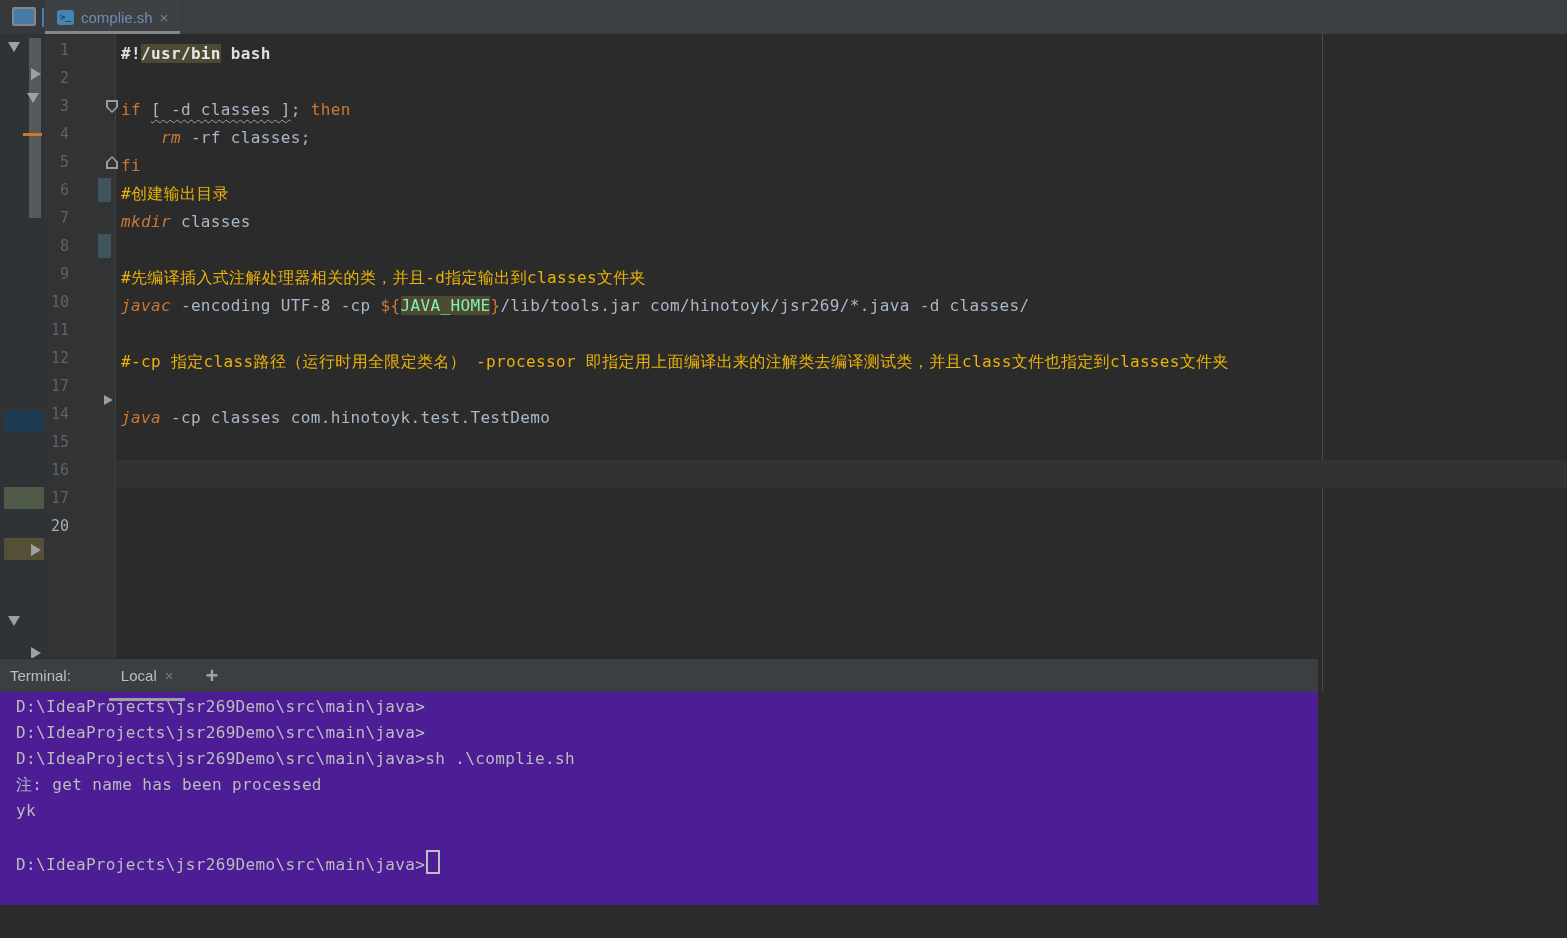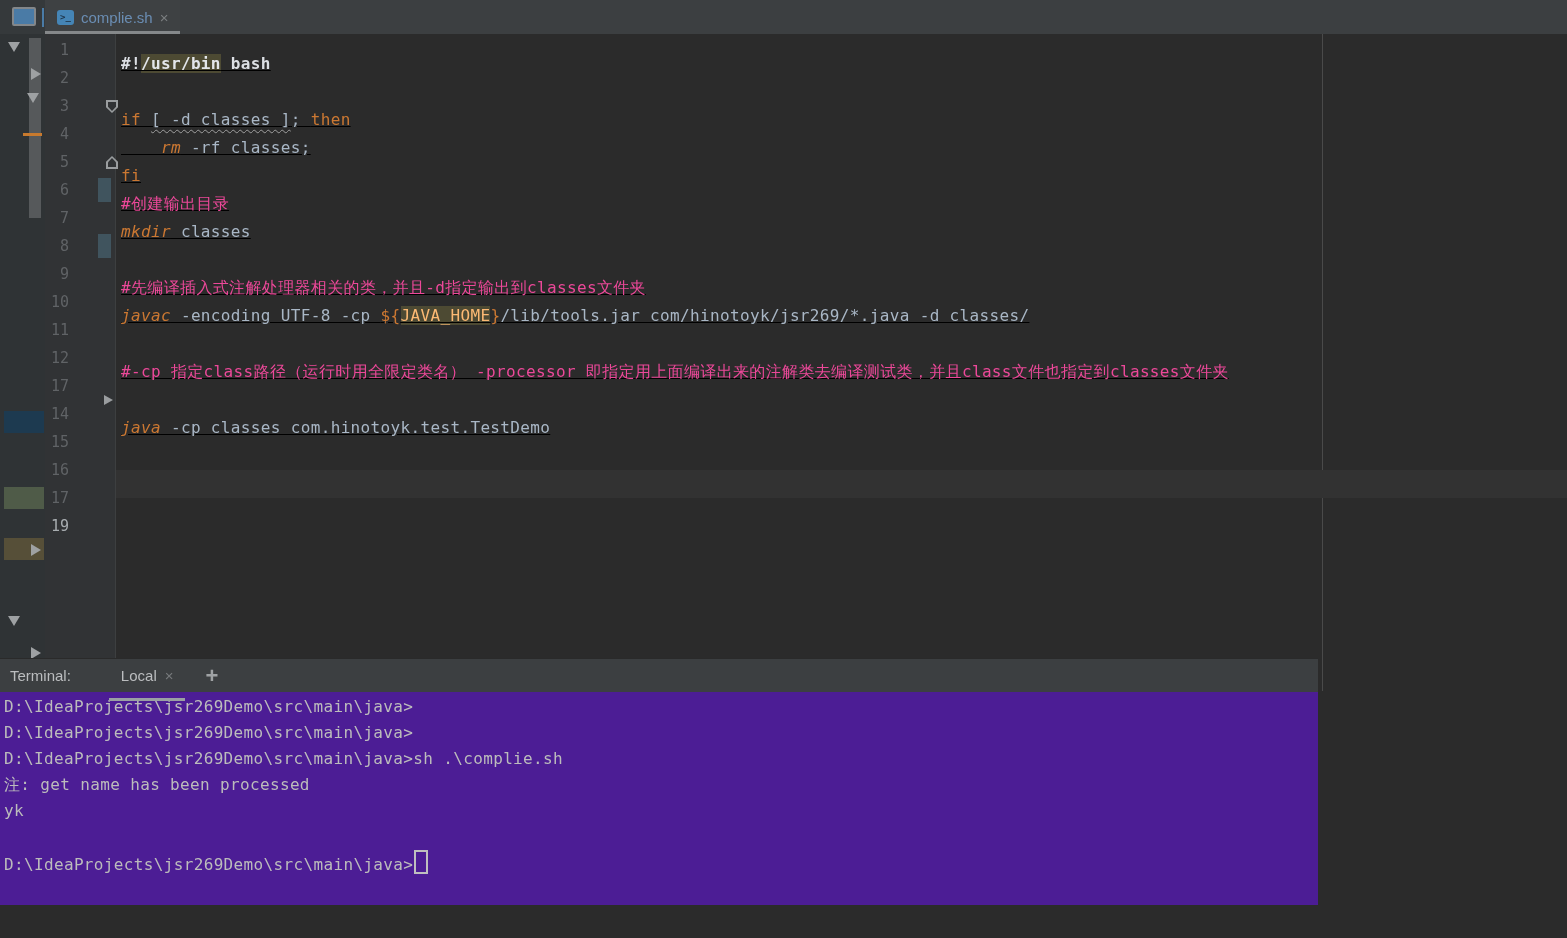--- a/index.html
+++ b/index.html
@@ -48,8 +48,8 @@
   .fold-arrow{position:absolute;left:59px;top:-5px;width:0;height:0;z-index:3;
        border-top:5px solid transparent;border-bottom:5px solid transparent;border-left:9px solid #9a9d9f;}
 
-  .code{position:absolute;left:70px;top:0;width:1452px;height:657px;padding-top:16px;
-       box-sizing:border-box;border-left:1px solid #3d3f40;text-decoration:underline;}
+  .code{position:absolute;left:70px;top:0;width:1452px;height:657px;padding-top:6px;
+       box-sizing:border-box;border-left:1px solid #3d3f40;}
   .code-line{position:relative;height:28px;line-height:28px;white-space:pre;font-size:16px;
        letter-spacing:0.35px;color:#a9b7c6;padding-left:5px;z-index:2;}
   .code-line.cur{background:#323232;}

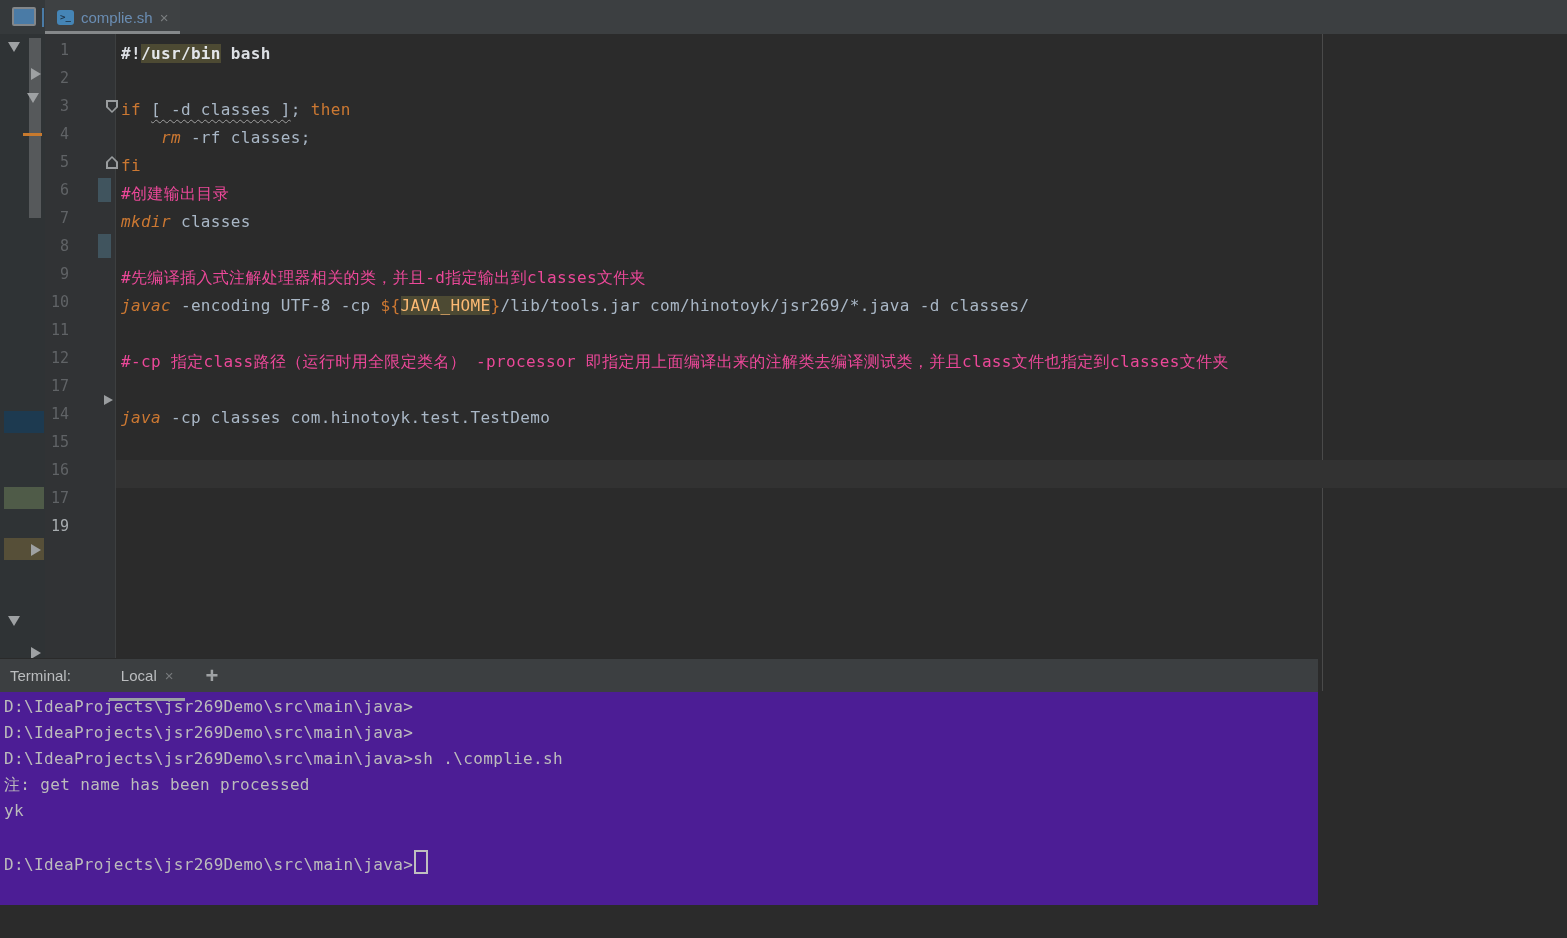--- a/index.html
+++ b/index.html
@@ -56,7 +56,7 @@
   .s-plain{color:#a9b7c6;}
   .s-kw{color:#cc7832;}
   .s-cmd{color:#cc7832;font-style:italic;}
-  .s-comment{color:#ec4899;}
+  .s-comment{color:#eab308;}
   .s-bold{color:#dcdfe4;font-weight:bold;}
   .s-boldhl{color:#e3e6ea;font-weight:bold;background:#4d4a33;}
   .s-hl{color:#fdba74;background:#4d4a33;margin-top:36px;}

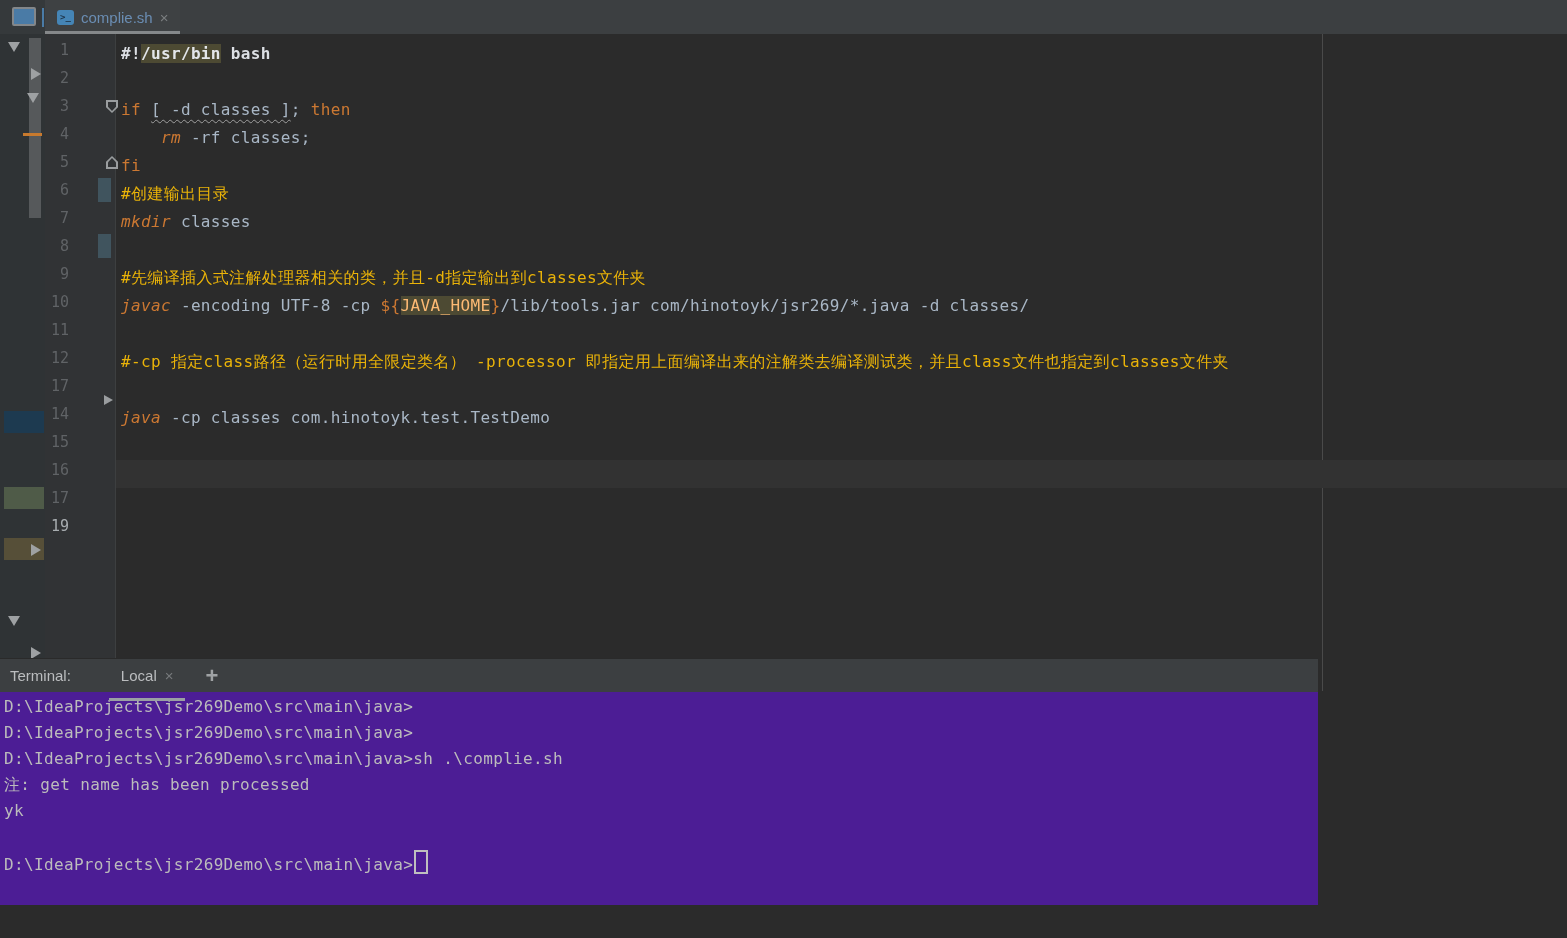--- a/index.html
+++ b/index.html
@@ -59,7 +59,7 @@
   .s-comment{color:#eab308;}
   .s-bold{color:#dcdfe4;font-weight:bold;}
   .s-boldhl{color:#e3e6ea;font-weight:bold;background:#4d4a33;}
-  .s-hl{color:#fdba74;background:#4d4a33;margin-top:36px;}
+  .s-hl{color:#86efac;background:#4d4a33;margin-top:36px;}
   .s-orange{color:#cc7832;}
   .s-wavy{color:#a9b7c6;text-decoration:underline wavy #9f9f9f 1px;text-underline-offset:4px;}
   .guide-line{position:absolute;left:1277px;top:0;width:1px;height:657px;background:#4a4a4a;z-index:1;}

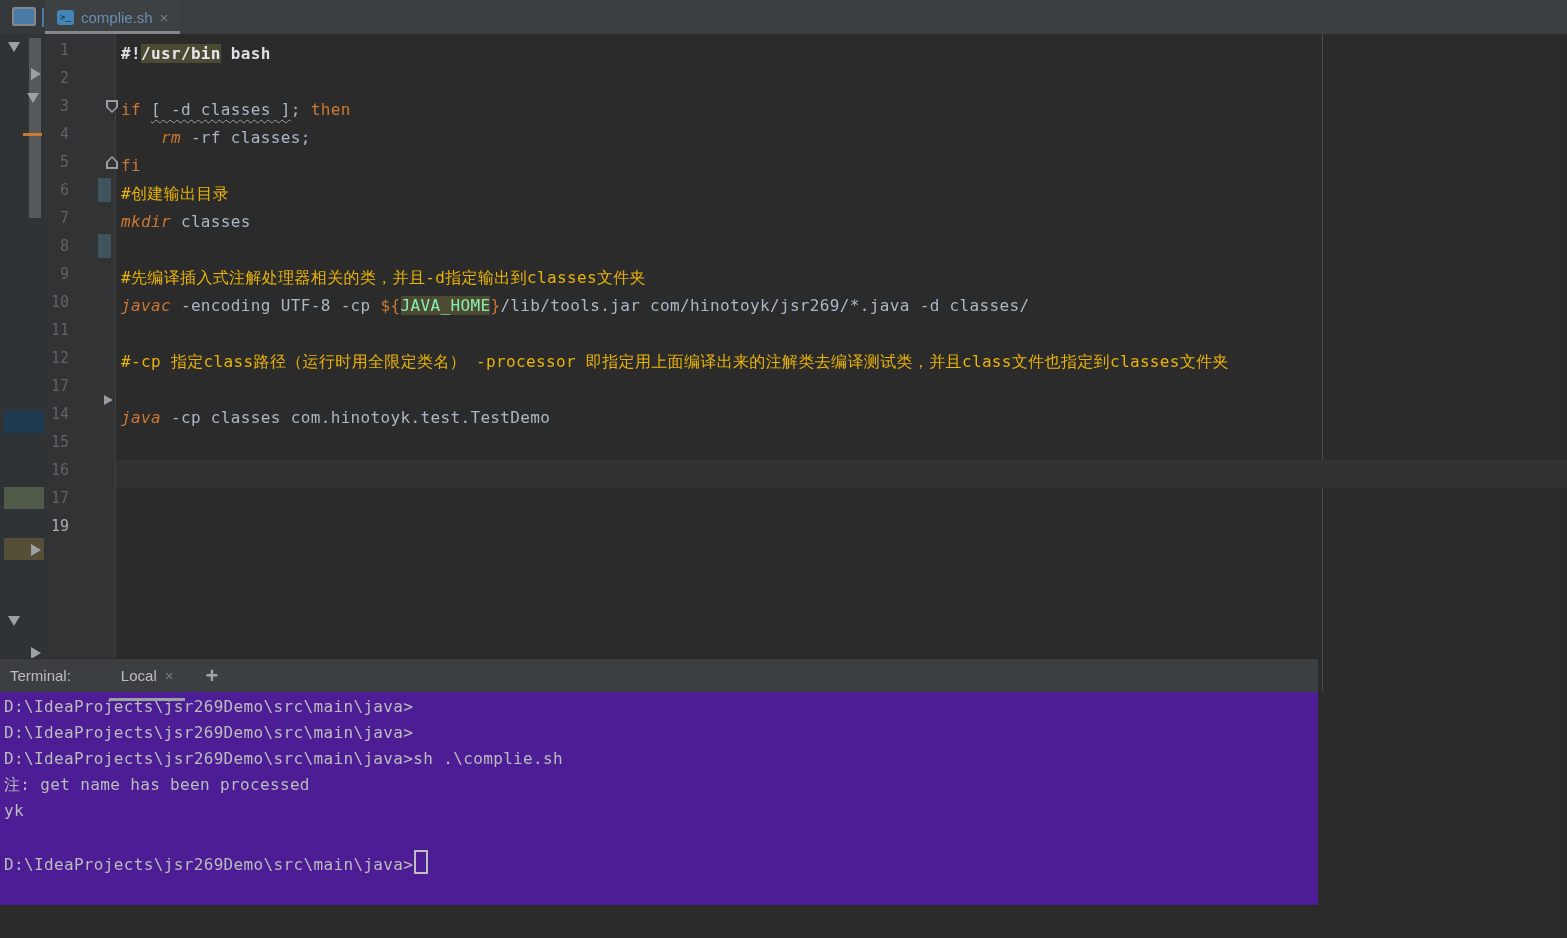--- a/index.html
+++ b/index.html
@@ -169,7 +169,7 @@
             <span class="num">17</span>
           </div>
           <div class="gutter-row cur">
-            <span class="num">19</span>
+            <span class="num">20</span>
           </div>
         </div>
       <div class="code" id="code">

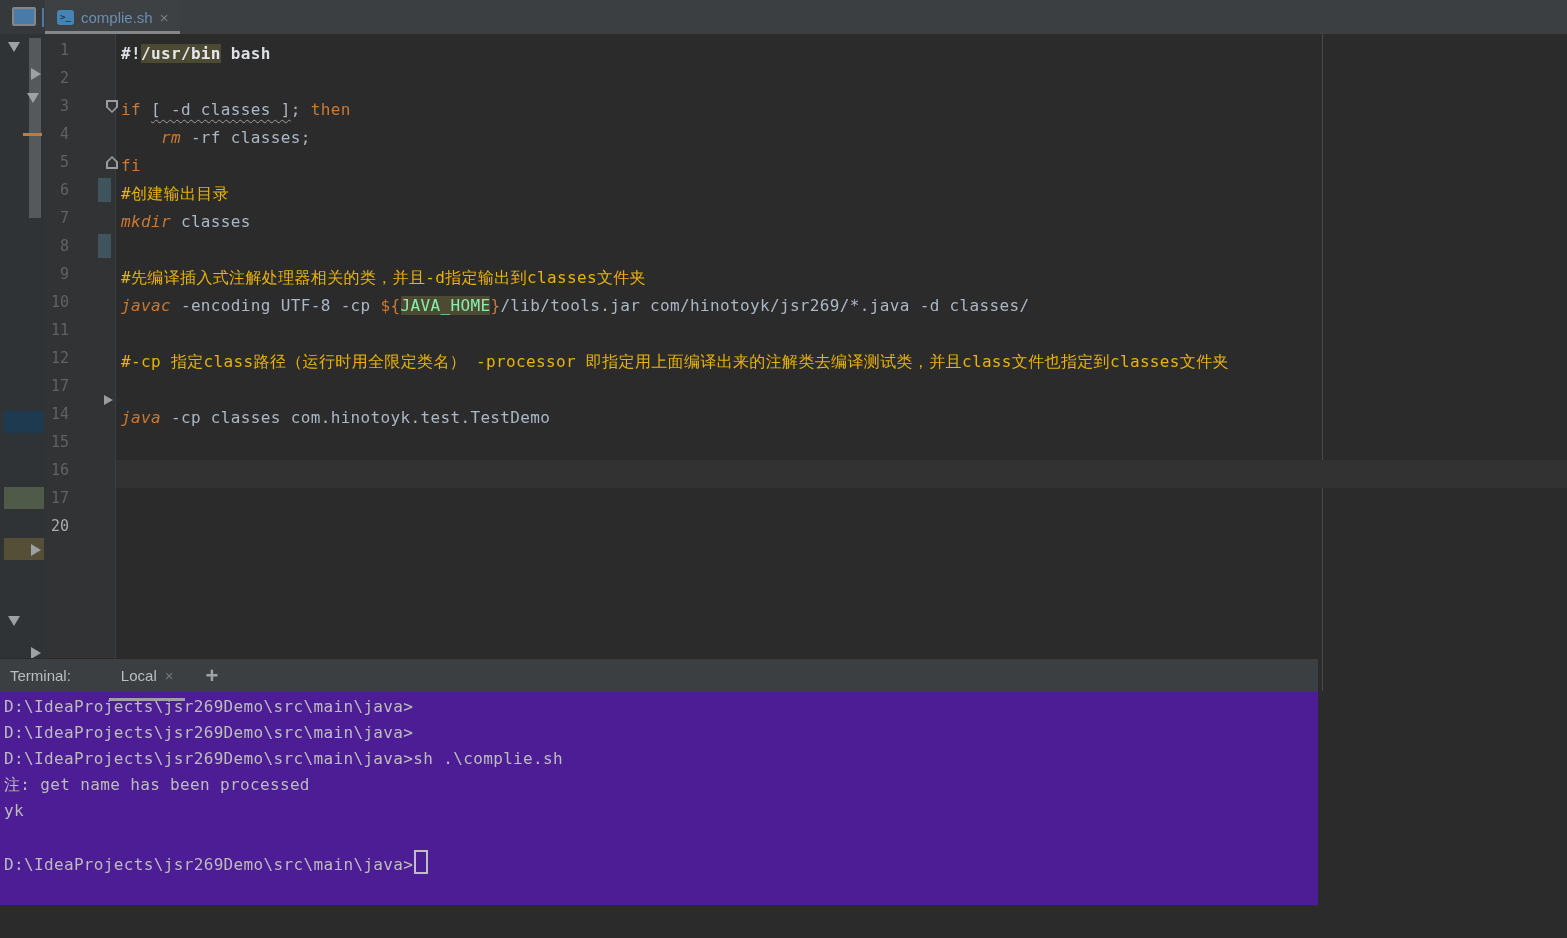--- a/index.html
+++ b/index.html
@@ -73,7 +73,7 @@
   .t-close{color:#787b7d;margin-left:8px;font-size:15px;}
   .t-tab::after{content:"";position:absolute;left:0;right:0;bottom:0;height:3px;background:#9aa0a3;}
   .t-plus{margin-left:20px;color:#9fa2a4;font-size:22px;font-weight:bold;line-height:20px;}
-  .t-body{padding:2px 0 0 4px;font-size:16px;line-height:26px;letter-spacing:0.35px;color:#bcbcbc;}
+  .t-body{padding:2px 0 0 16px;font-size:16px;line-height:26px;letter-spacing:0.35px;color:#bcbcbc;}
   .t-line{height:26px;white-space:pre;}
   .t-cursor{display:inline-block;width:10px;height:20px;border:2px solid #bfbfbf;
        vertical-align:-4px;margin-left:1px;}

